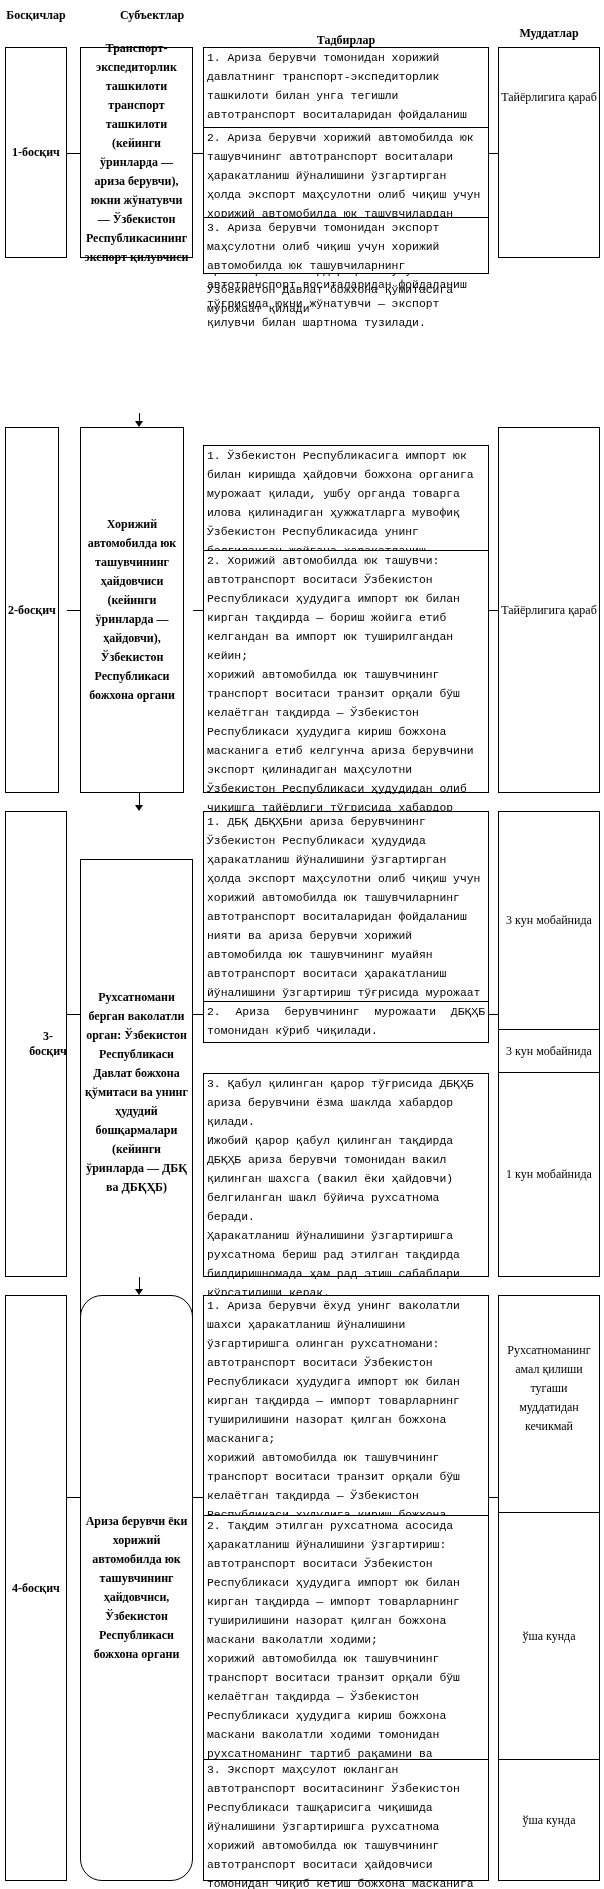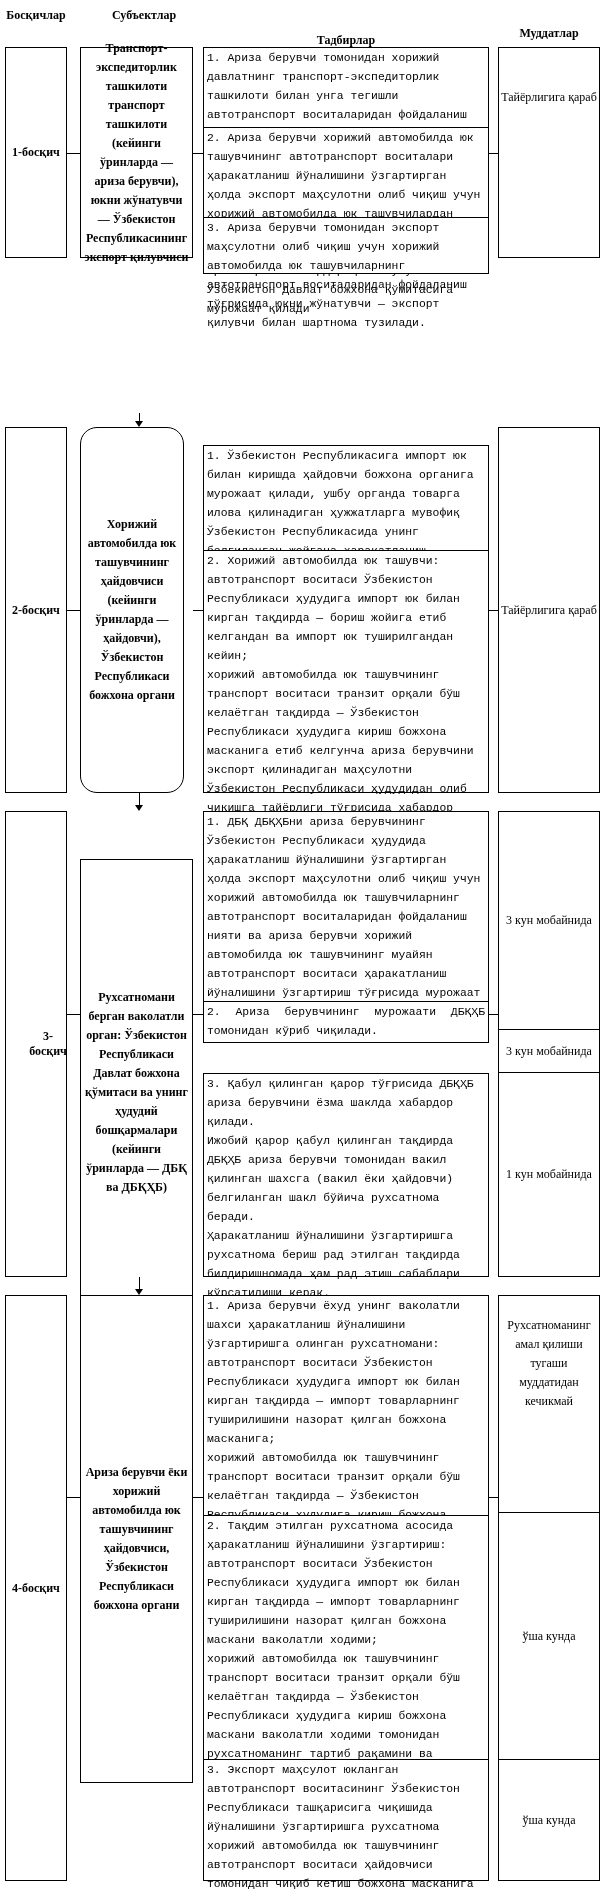--- a/index.html
+++ b/index.html
@@ -27,7 +27,7 @@
 <body>
 
 <div class="hdr" style="left:0;top:8px;width:72px;">Босқичлар</div>
-<div class="hdr" style="left:88px;top:8px;width:112px;">Субъектлар</div>
+<div class="hdr" style="left:96px;top:8px;width:112px;">Субъектлар</div>
 <div class="hdr" style="left:203px;top:8px;width:286px;margin-top:25px;">Тадбирлар</div>
 <div class="hdr" style="left:498px;top:17px;width:102px;margin-top:9px;">Муддатлар</div>
 

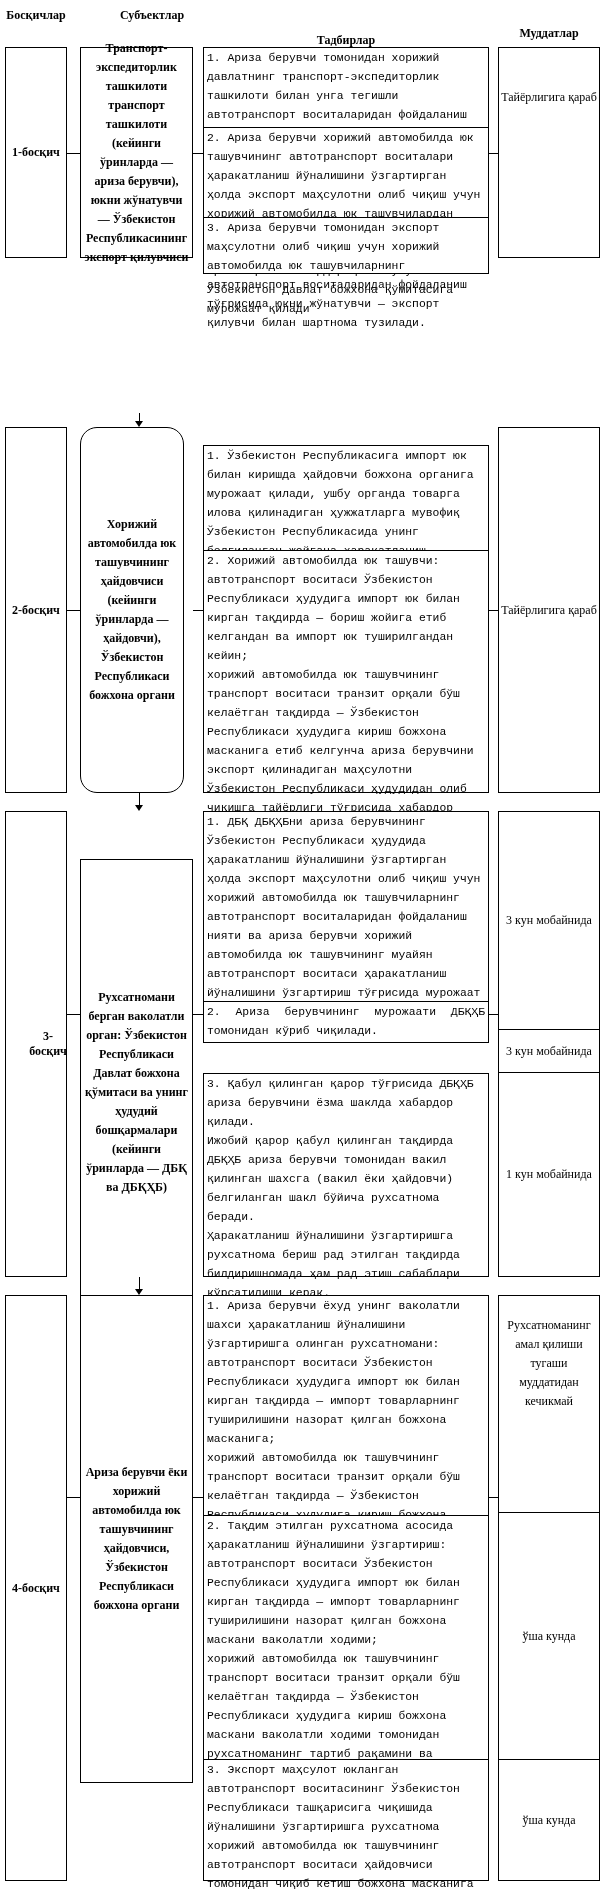--- a/index.html
+++ b/index.html
@@ -49,7 +49,7 @@
 <div>
   <div class="box stage-label" style="left:5px;top:427px;width:62px;height:366px;">2-босқич</div>
   <div class="hline" style="left:67px;top:610px;width:13px;"></div>
-  <div class="box subject" style="left:80px;top:427px;width:104px;height:366px;border-radius:17px;">Хорижий автомобилда юк ташувчининг ҳайдовчиси (кейинги ўринларда — ҳайдовчи), Ўзбекистон Республикаси божхона органи</div>
+  <div class="box subject" style="left:80px;top:427px;width:104px;height:366px;">Хорижий автомобилда юк ташувчининг ҳайдовчиси (кейинги ўринларда — ҳайдовчи), Ўзбекистон Республикаси божхона органи</div>
   <div class="hline" style="left:193px;top:610px;width:10px;"></div>
   <div class="act" style="left:203px;top:427px;width:286px;height:124px;margin-top:18px;">1. Ўзбекистон Республикасига импорт юк билан киришда ҳайдовчи божхона органига мурожаат қилади, ушбу органда товарга илова қилинадиган ҳужжатларга мувофиқ Ўзбекистон Республикасида унинг белгиланган жойгача ҳаракатланиш йўналиши белгиланади.</div>
   <div class="act" style="left:203px;top:550px;width:286px;height:243px;">2. Хорижий автомобилда юк ташувчи:

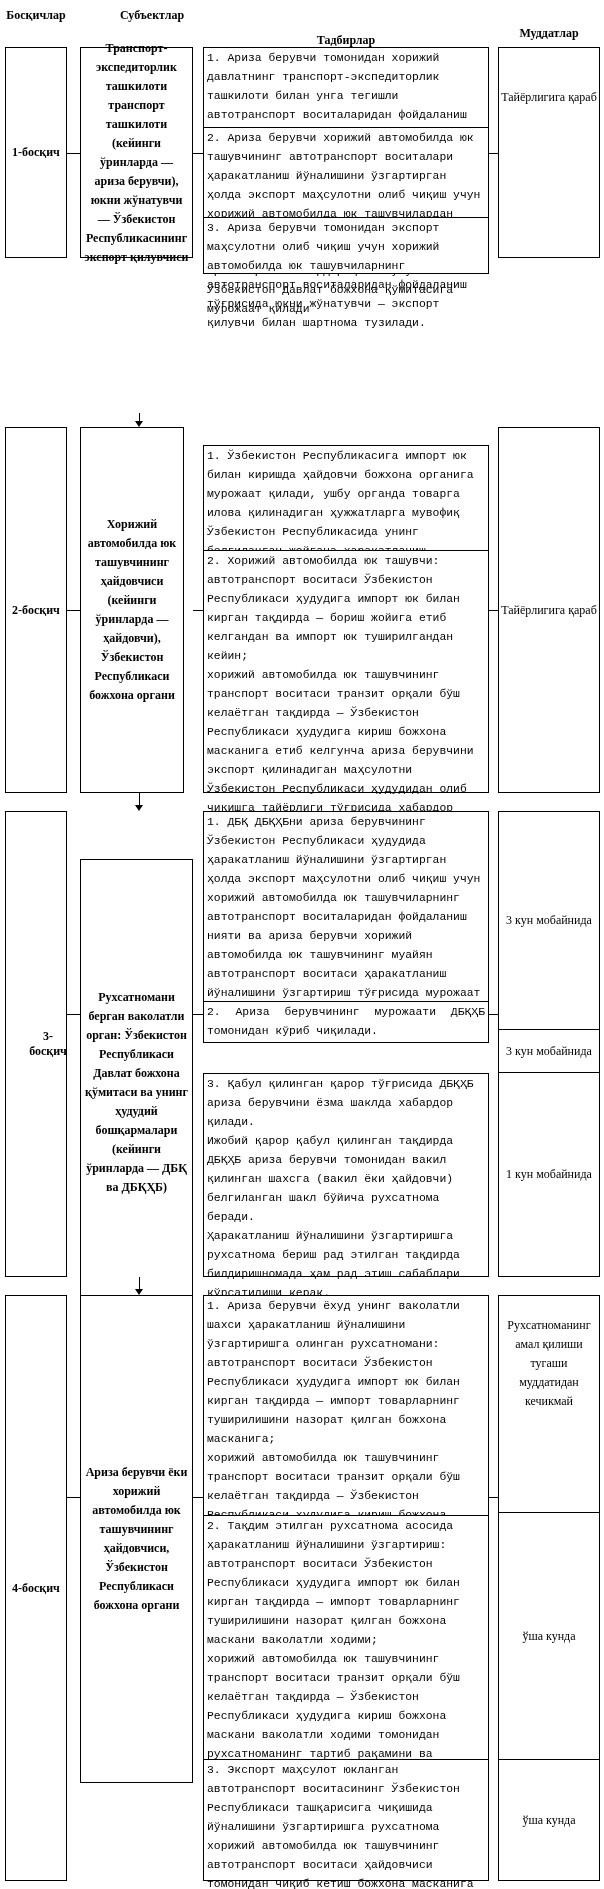--- a/index.html
+++ b/index.html
@@ -47,7 +47,7 @@
 <div class="arrowhead" style="left:135px;top:421px;"></div>
 
 <div>
-  <div class="box stage-label" style="left:5px;top:427px;width:62px;height:366px;">2-босқич</div>
+  <div class="box stage-label" style="left:5px;top:427px;width:54px;height:366px;">2-босқич</div>
   <div class="hline" style="left:67px;top:610px;width:13px;"></div>
   <div class="box subject" style="left:80px;top:427px;width:104px;height:366px;">Хорижий автомобилда юк ташувчининг ҳайдовчиси (кейинги ўринларда — ҳайдовчи), Ўзбекистон Республикаси божхона органи</div>
   <div class="hline" style="left:193px;top:610px;width:10px;"></div>

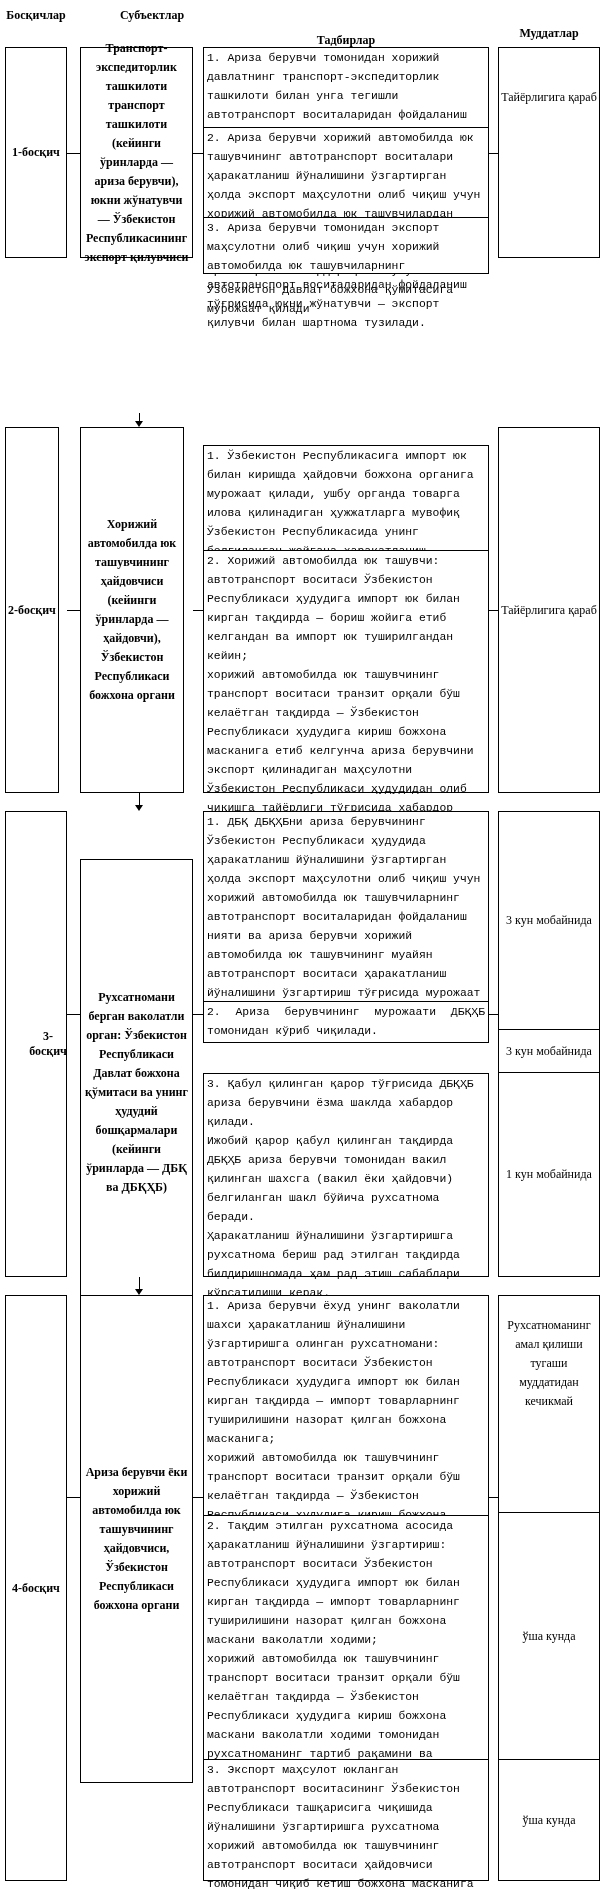--- a/index.html
+++ b/index.html
@@ -94,7 +94,7 @@
 хорижий автомобилда юк ташувчининг транспорт воситаси транзит орқали бўш келаётган тақдирда — Ўзбекистон Республикаси ҳудудига кириш божхона маскани ваколатли ходими томонидан рухсатноманинг тартиб рақамини ва берилган санасини кўрсатган ҳолда расмийлаштирилади.</div>
   <div class="act" style="left:203px;top:1759px;width:286px;height:122px;">3. Экспорт маҳсулот юкланган автотранспорт воситасининг Ўзбекистон Республикаси ташқарисига чиқишида йўналишини ўзгартиришга рухсатнома хорижий автомобилда юк ташувчининг автотранспорт воситаси ҳайдовчиси томонидан чиқиб кетиш божхона масканига топширилади.</div>
   <div class="hline" style="left:489px;top:1497px;width:9px;"></div>
-  <div class="term top" style="left:498px;top:1295px;width:102px;height:218px;padding-top:20px;">Рухсатноманинг амал қилиши тугаши муддатидан кечикмай</div>
+  <div class="term top" style="left:498px;top:1295px;width:102px;height:218px;padding-top:45px;">Рухсатноманинг амал қилиши тугаши муддатидан кечикмай</div>
   <div class="term" style="left:498px;top:1512px;width:102px;height:248px;">ўша кунда</div>
   <div class="term" style="left:498px;top:1759px;width:102px;height:122px;">ўша кунда</div>
 </div>

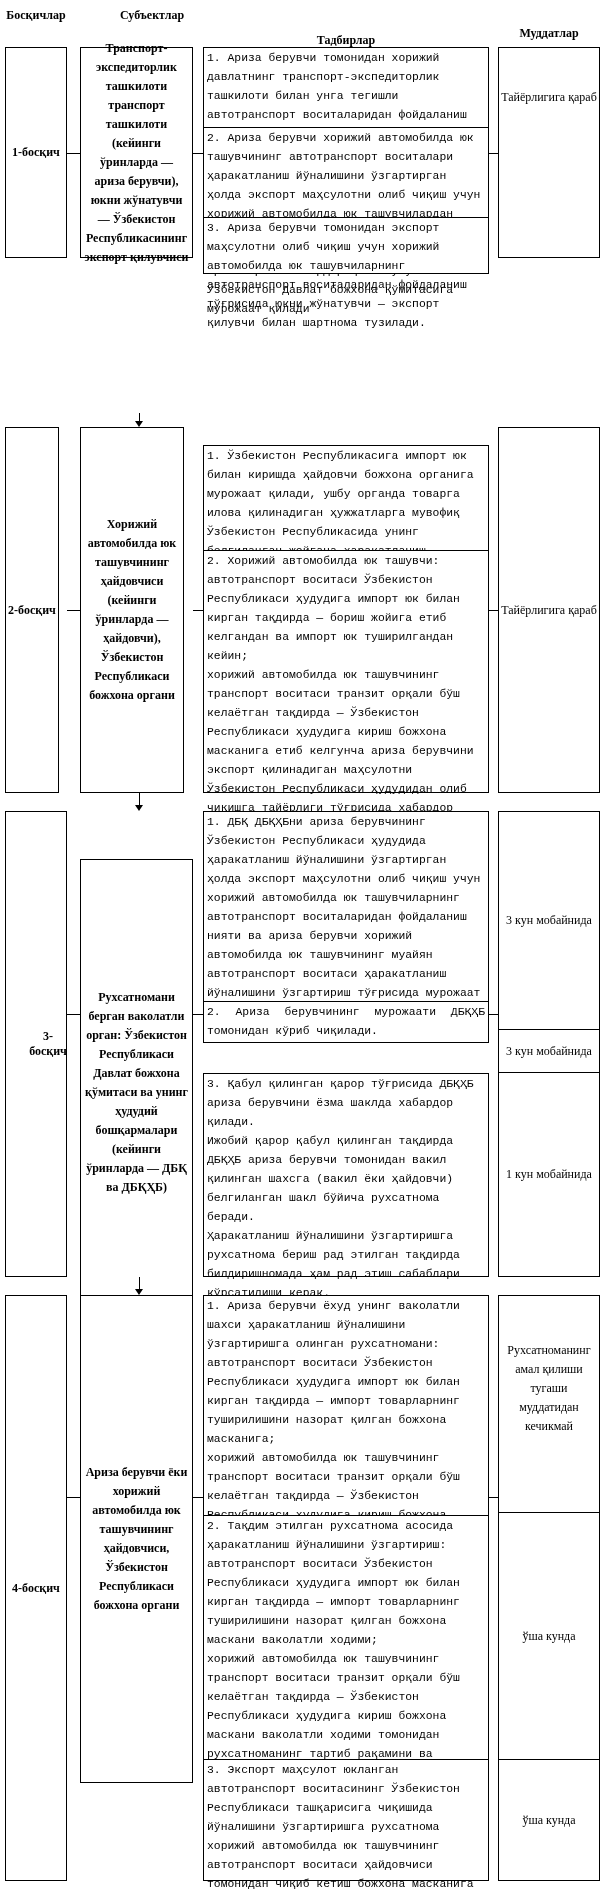--- a/index.html
+++ b/index.html
@@ -84,7 +84,7 @@
 <div>
   <div class="box stage-label" style="left:5px;top:1295px;width:62px;height:586px;">4-босқич</div>
   <div class="hline" style="left:67px;top:1497px;width:13px;"></div>
-  <div class="box subject" style="left:80px;top:1295px;width:113px;height:488px;">Ариза берувчи ёки хорижий автомобилда юк ташувчининг ҳайдовчиси, Ўзбекистон Республикаси божхона органи</div>
+  <div class="box subject" style="left:80px;top:1295px;width:113px;height:586px;border-radius:22px;">Ариза берувчи ёки хорижий автомобилда юк ташувчининг ҳайдовчиси, Ўзбекистон Республикаси божхона органи</div>
   <div class="hline" style="left:193px;top:1497px;width:10px;"></div>
   <div class="act" style="left:203px;top:1295px;width:286px;height:221px;">1. Ариза берувчи ёхуд унинг ваколатли шахси ҳаракатланиш йўналишини ўзгартиришга олинган рухсатномани:
 автотранспорт воситаси Ўзбекистон Республикаси ҳудудига импорт юк билан кирган тақдирда — импорт товарларнинг туширилишини назорат қилган божхона масканига;

